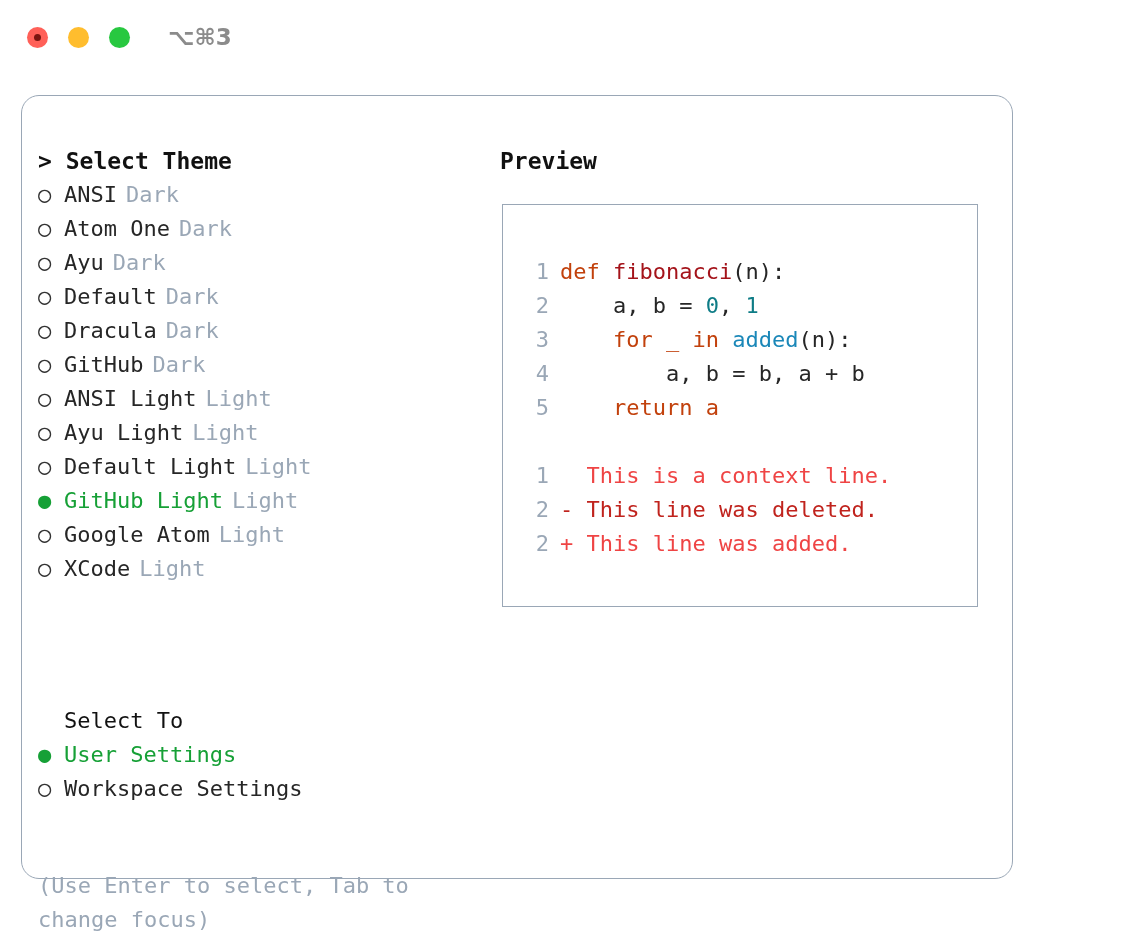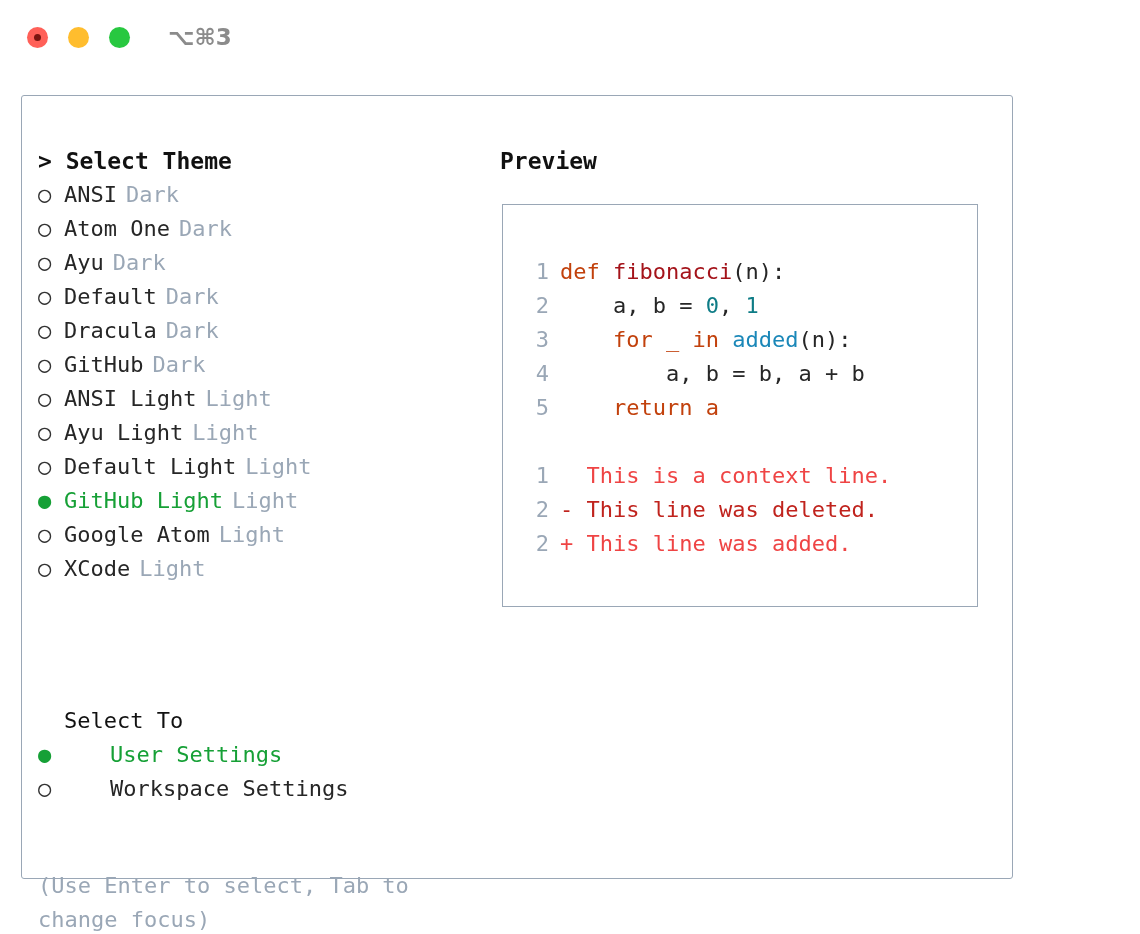--- a/index.html
+++ b/index.html
@@ -72,7 +72,7 @@
     height: 784px;
     box-sizing: border-box;
     border: 1.6px solid #9aa7b6;
-    border-radius: 3px;
+    border-radius: 18px;
     background: #ffffff;
   }
 

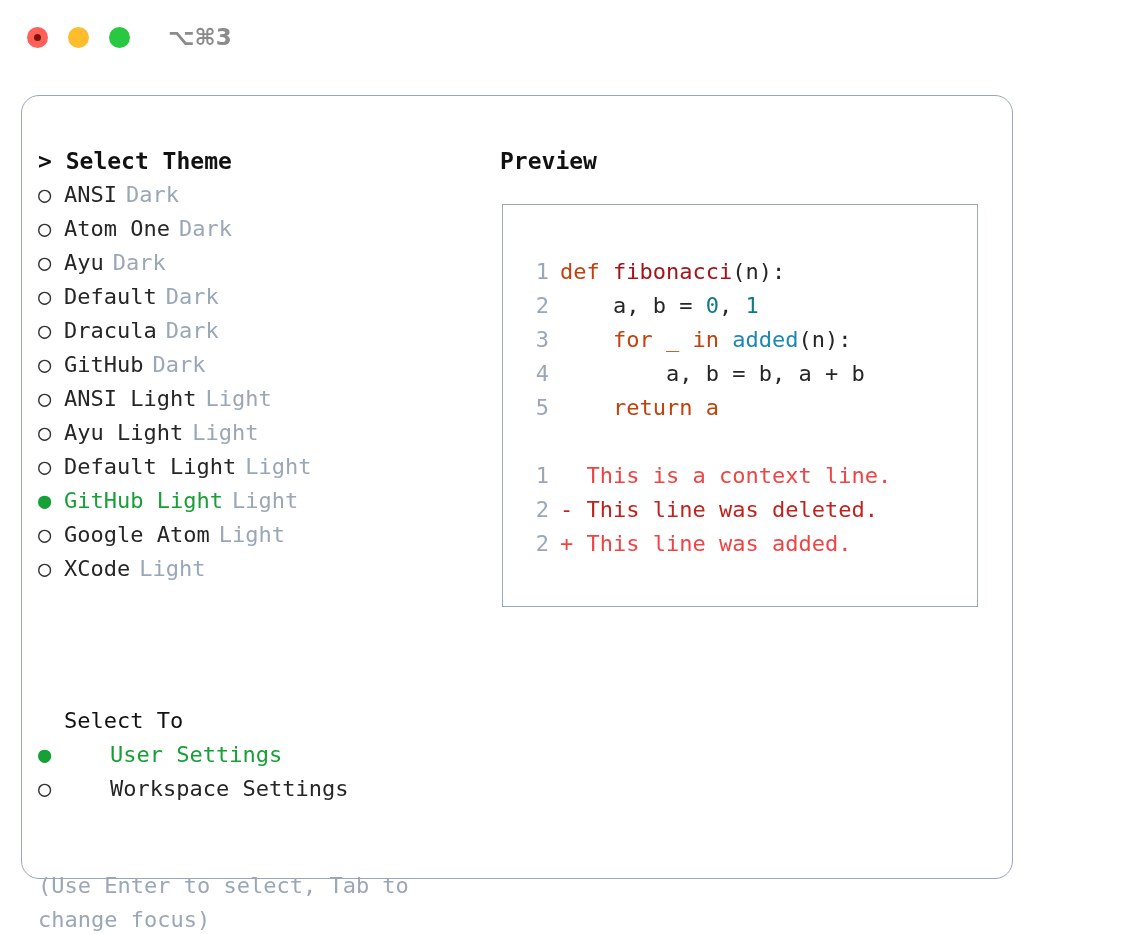--- a/index.html
+++ b/index.html
@@ -137,7 +137,7 @@
     font-size: 22px;
     white-space: pre;
   }
-  .apply-row .apply-name { color: #262626; margin-left: 46px; }
+  .apply-row .apply-name { color: #262626; }
   .apply-row.selected .apply-name { color: #16a036; }
 
   

